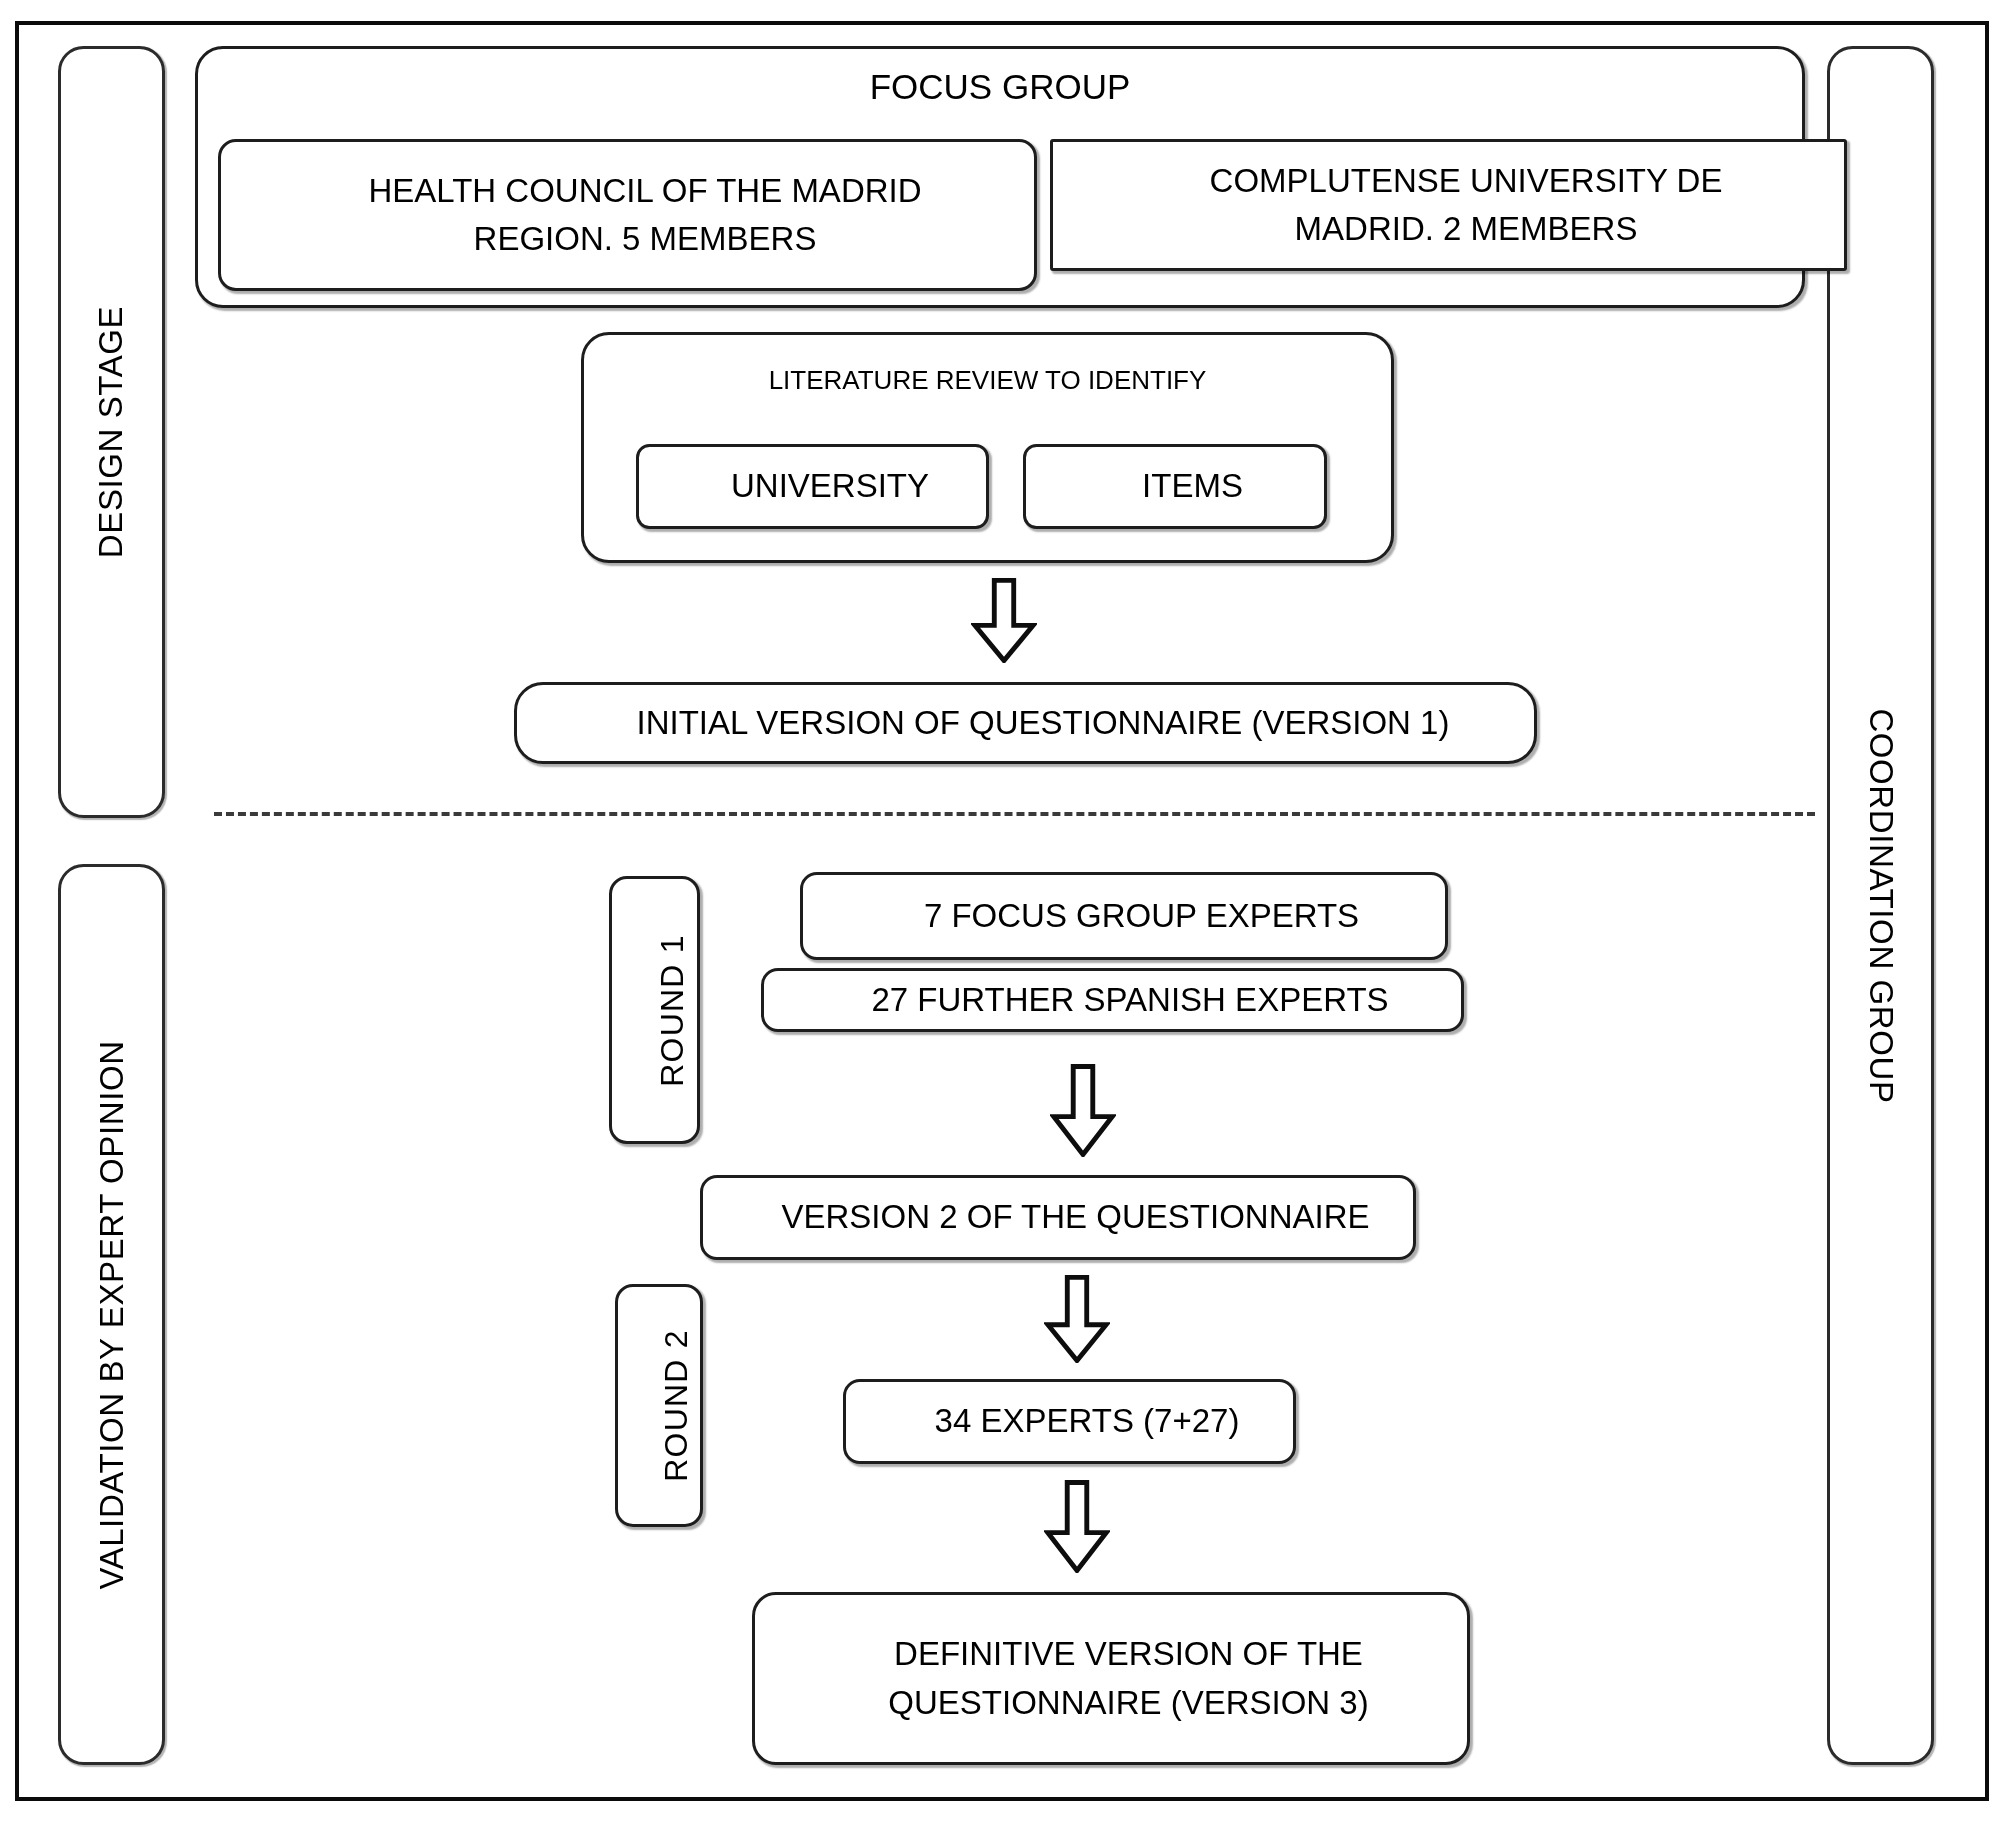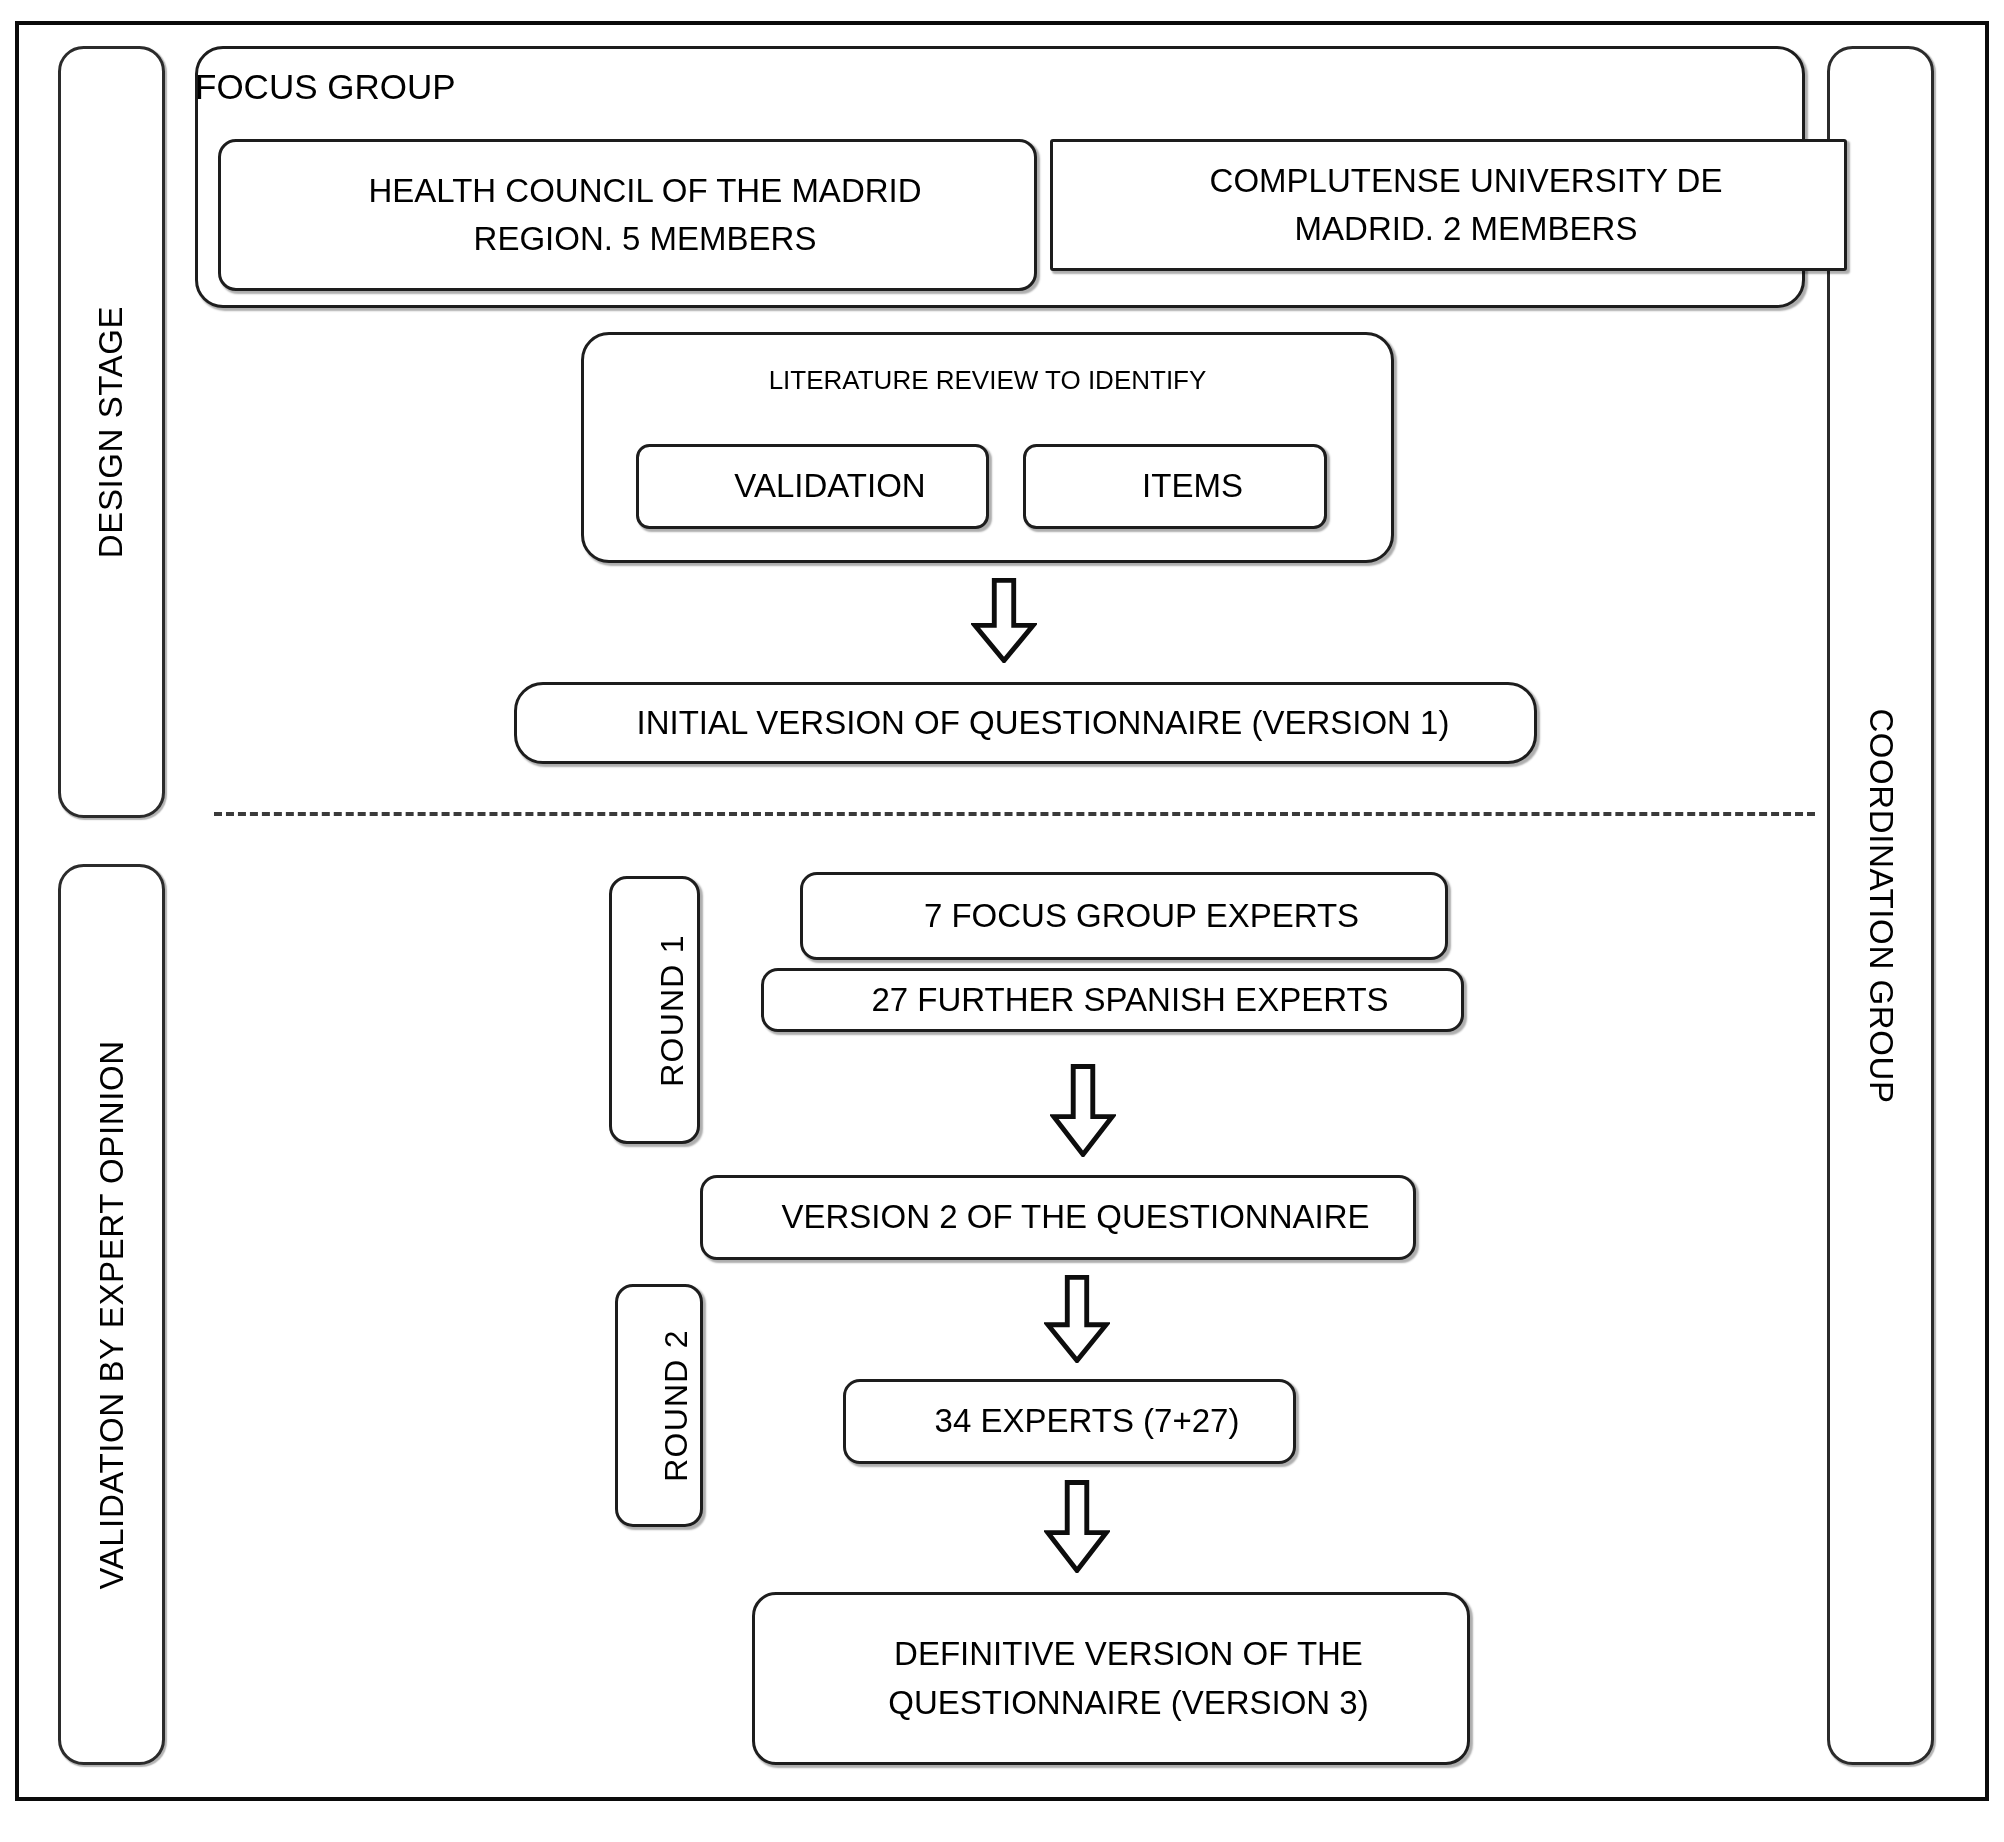--- a/index.html
+++ b/index.html
@@ -83,7 +83,7 @@
     position:absolute;
     left:195px; top:67px;
     width:1610px;
-    text-align:left;
+    text-align:center;
     font-size:35px;
   }
   #fg-health{

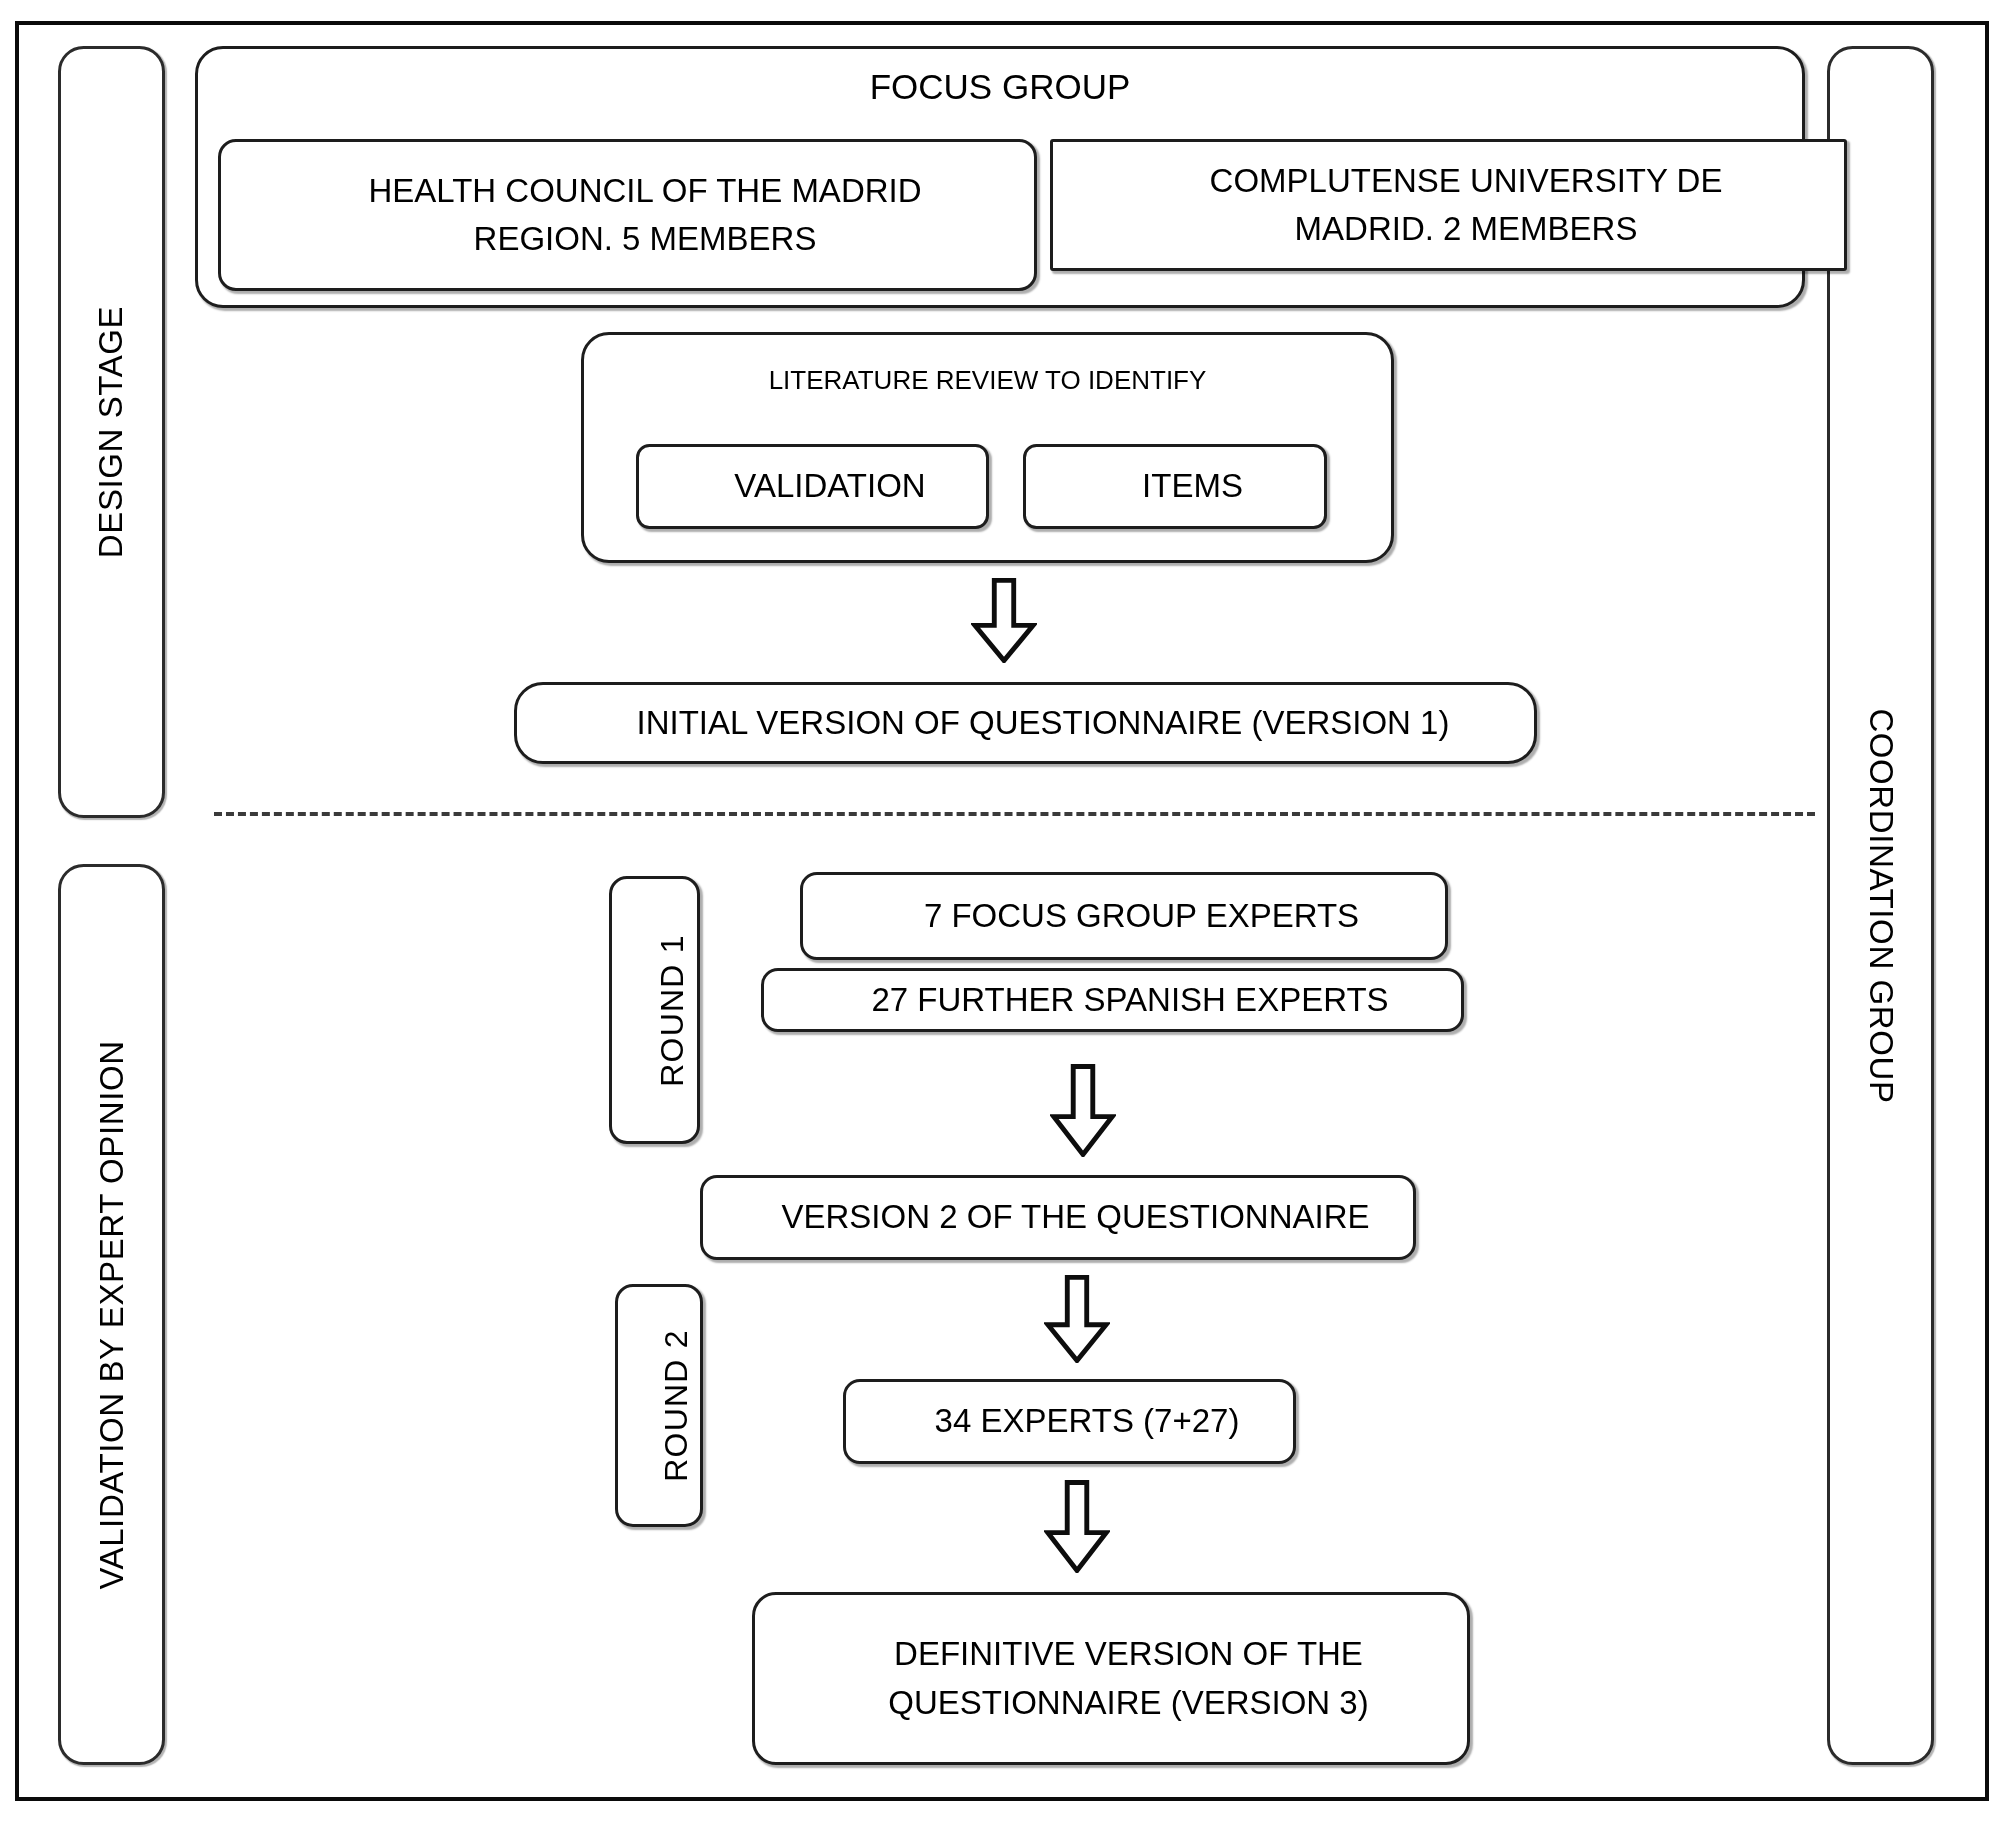--- a/index.html
+++ b/index.html
@@ -227,7 +227,7 @@
   <div id="lit-review-title">LITERATURE REVIEW TO IDENTIFY</div>
 
   <div class="node" id="lr-dimensions">
-    <span class="txt">VALIDATION</span>
+    <span class="txt">UNIVERSITY</span>
   </div>
 
   <div class="node" id="lr-items">

